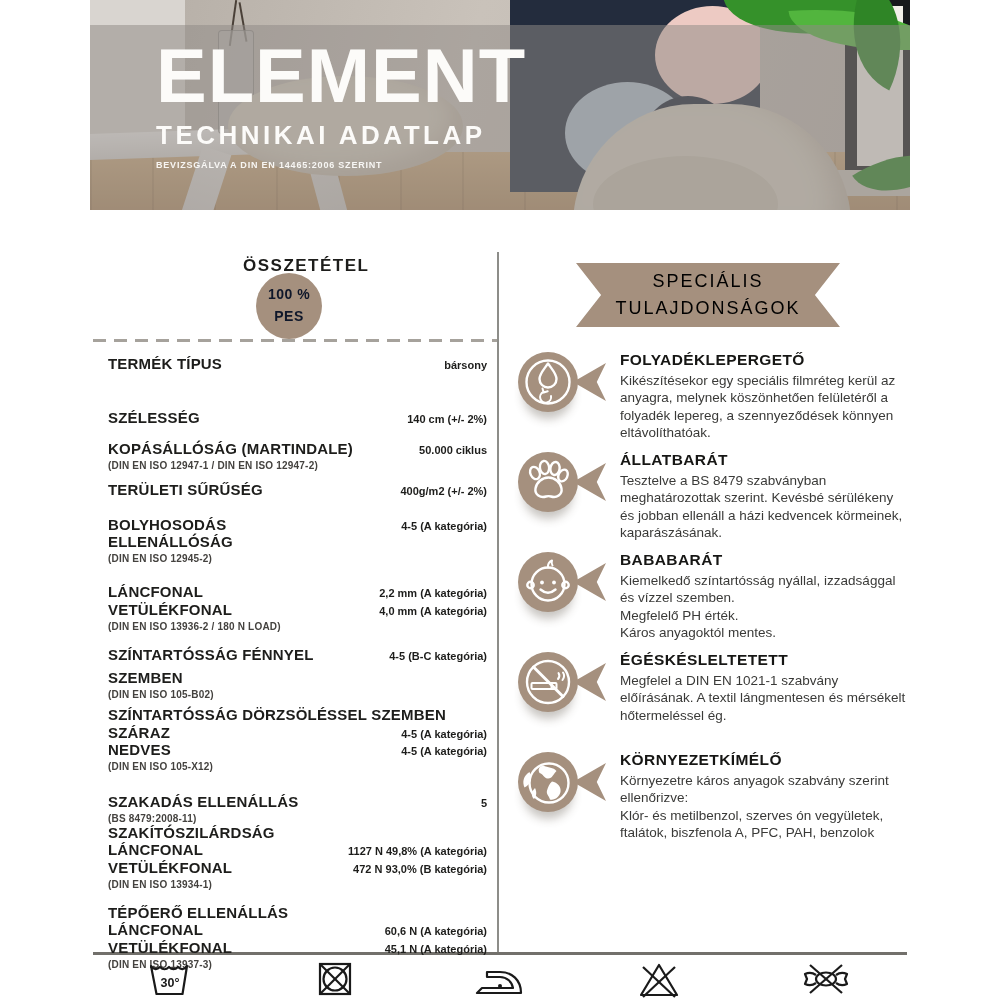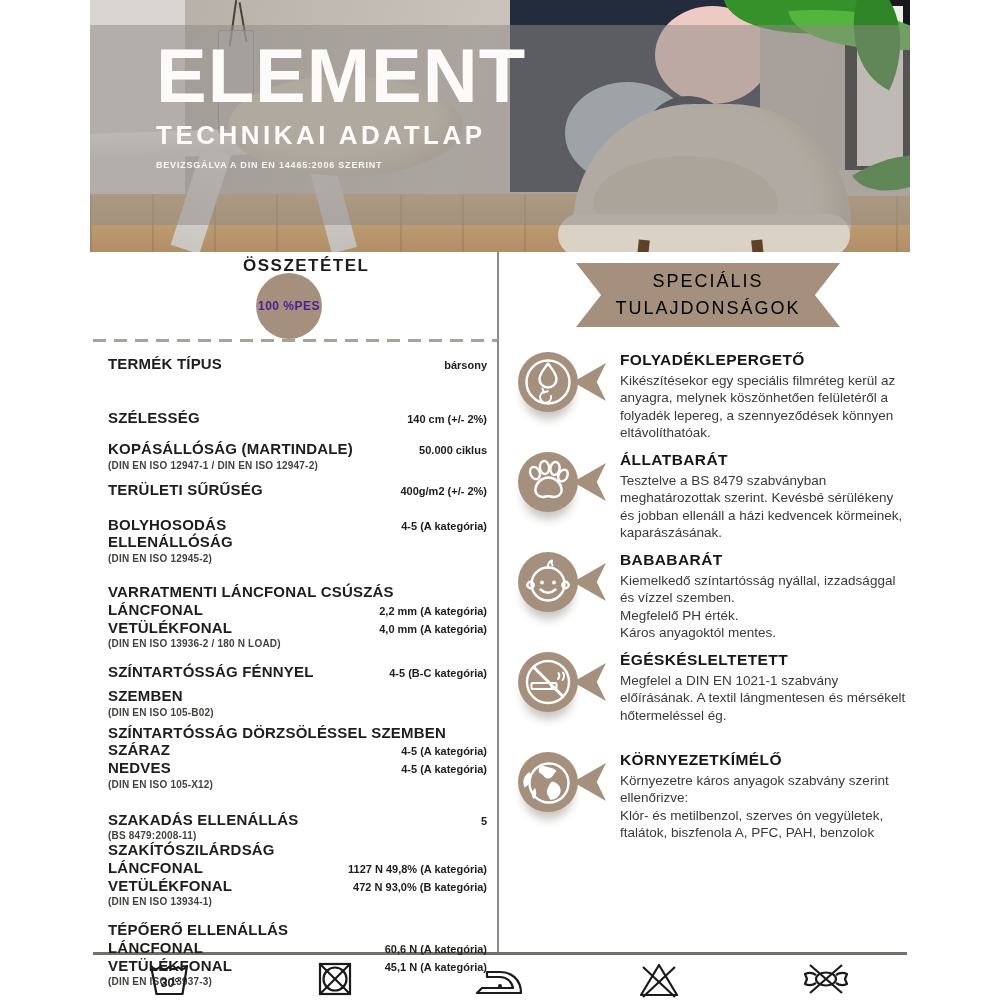--- a/index.html
+++ b/index.html
@@ -7,7 +7,7 @@
   .page{position:absolute;inset:0;width:1000px;height:1000px;background:#fff;overflow:hidden;}
 
   
-  .hero{position:absolute;left:90px;top:0;width:820px;height:252px;overflow:hidden;background:linear-gradient(105deg,#b3aca4 0%,#c9c2ba 45%,#bdb5ad 100%);}
+  .hero{position:absolute;left:90px;top:0;width:820px;height:210px;overflow:hidden;background:linear-gradient(105deg,#b3aca4 0%,#c9c2ba 45%,#bdb5ad 100%);}
   .wall-left{position:absolute;left:0;top:0;width:95px;height:100%;background:#d9d5d0;}
   .floor{position:absolute;left:0;bottom:0;width:100%;height:58px;background:linear-gradient(#cbaa7e,#b18e66);}
   .floor:after{content:"";position:absolute;inset:0;background:repeating-linear-gradient(90deg,rgba(60,40,20,.12) 0 2px,transparent 2px 62px);}

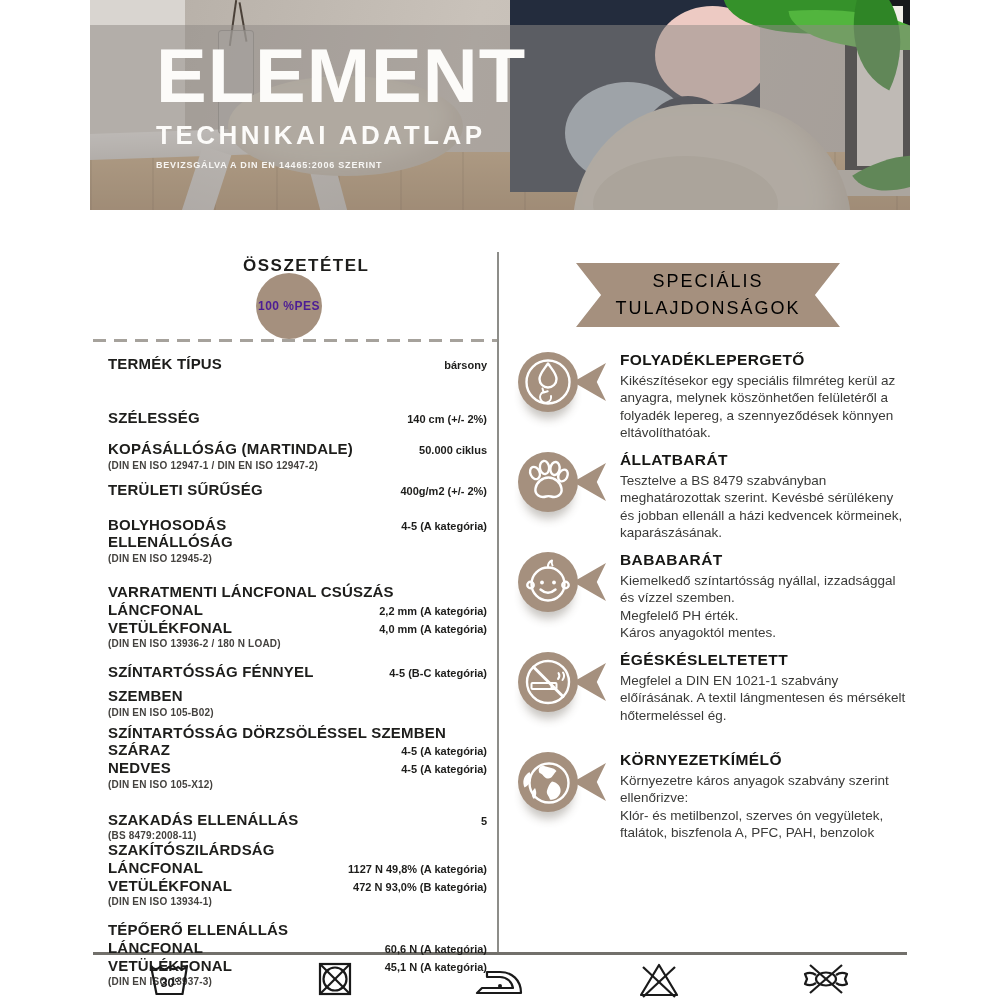--- a/index.html
+++ b/index.html
@@ -40,7 +40,7 @@
 
   
   .comp-heading{position:absolute;left:243px;top:256px;font-size:17px;font-weight:bold;letter-spacing:1.5px;}
-  .badge{position:absolute;left:256px;top:273px;width:66px;height:66px;border-radius:50%;background:var(--accent,#a5907e);color:#4c1d95;font-weight:bold;font-size:12px;letter-spacing:.5px;display:flex;align-items:center;justify-content:center;line-height:1.55;}
+  .badge{position:absolute;left:256px;top:273px;width:66px;height:66px;border-radius:50%;background:var(--accent,#a5907e);color:#0f172a;font-weight:bold;font-size:14px;letter-spacing:.5px;display:flex;flex-direction:column;align-items:center;justify-content:center;line-height:1.55;}
 
   
   .specs{position:absolute;left:93px;top:350px;width:404px;}

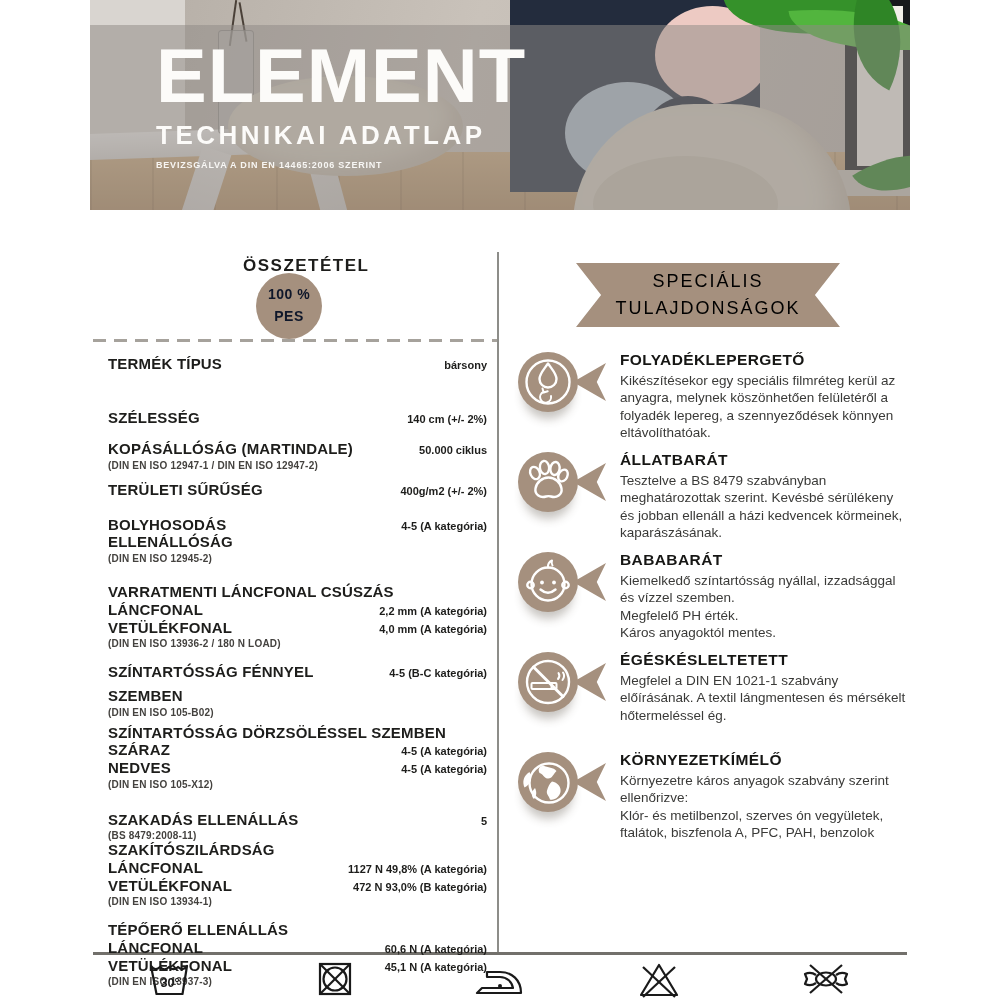--- a/index.html
+++ b/index.html
@@ -153,7 +153,6 @@
       <div class="note">(DIN EN ISO 12945-2)</div>
     </div>
     <div class="spec" style="margin-top:19px">
-      <div class="lbl">VARRATMENTI LÁNCFONAL CSÚSZÁS</div>
       <div class="srow sub">
           <span class="lbl">LÁNCFONAL</span>
           <span class="val">2,2 mm (A kategória)</span>

